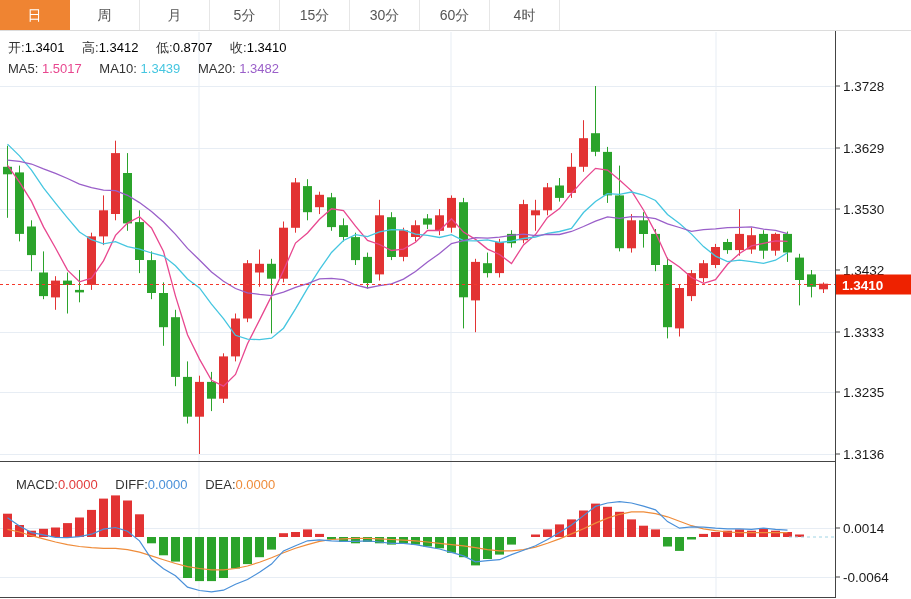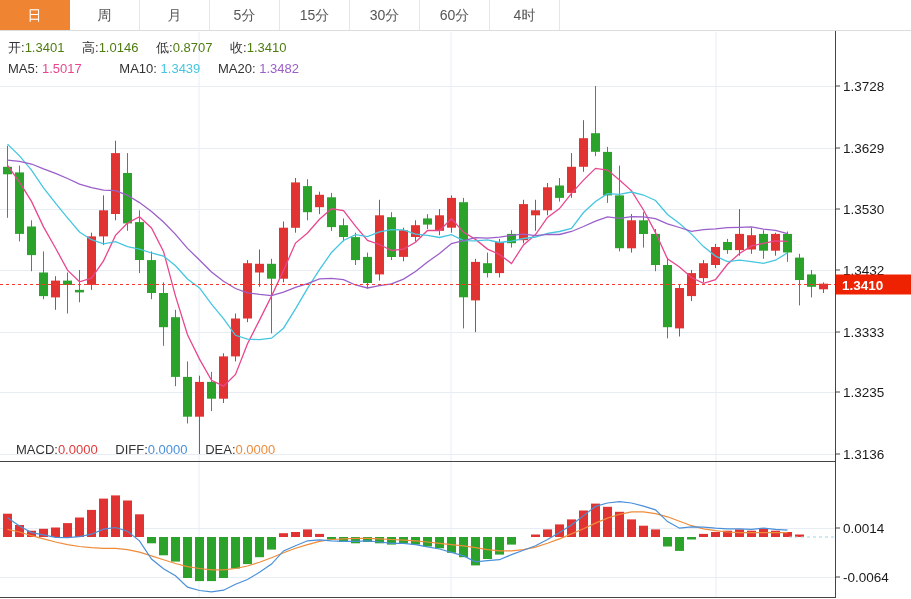--- a/index.html
+++ b/index.html
@@ -20,7 +20,7 @@
   .legend{position:absolute;z-index:2;font-size:13px;white-space:nowrap;}
   .legend .item{margin-right:14px;}
   .legend .lbl{color:#333;}
-  #legend-ohlc .val{color:#4d7c0f;}
+  #legend-ohlc .val{color:#000000;}
   #legend-ohlc{top:39px;left:8px;}
   #legend-ma{top:61px;left:8px;}
   #legend-macd{top:442px;left:16px;}

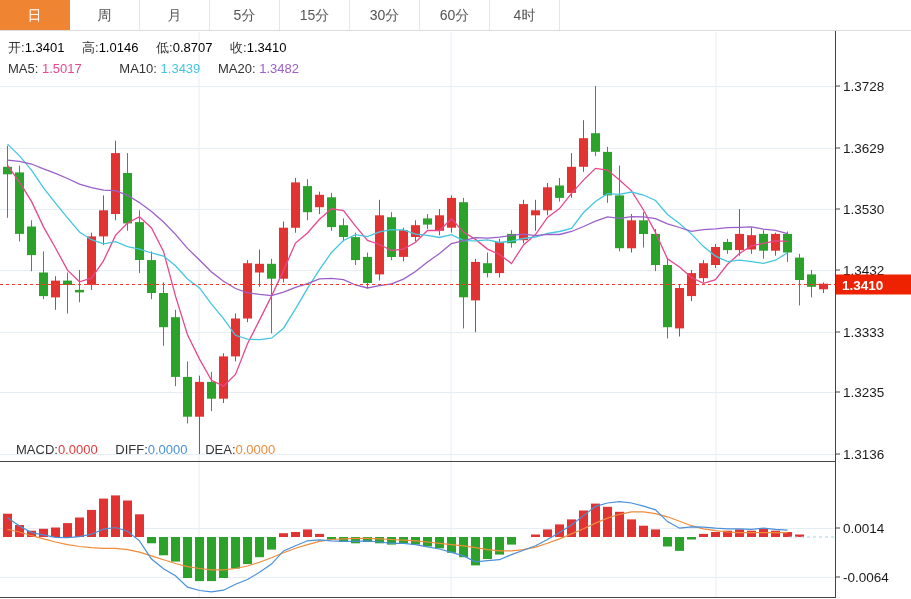--- a/index.html
+++ b/index.html
@@ -292,7 +292,7 @@
 
   <div id="legend-ohlc" class="legend">
     <span class="item"><span class="lbl">开:</span><span class="val">1.3401</span></span>
-    <span class="item"><span class="lbl">高:</span><span class="val">1.0146</span></span>
+    <span class="item"><span class="lbl">高:</span><span class="val">1.3412</span></span>
     <span class="item"><span class="lbl">低:</span><span class="val">0.8707</span></span>
     <span class="item"><span class="lbl">收:</span><span class="val">1.3410</span></span>
   </div>

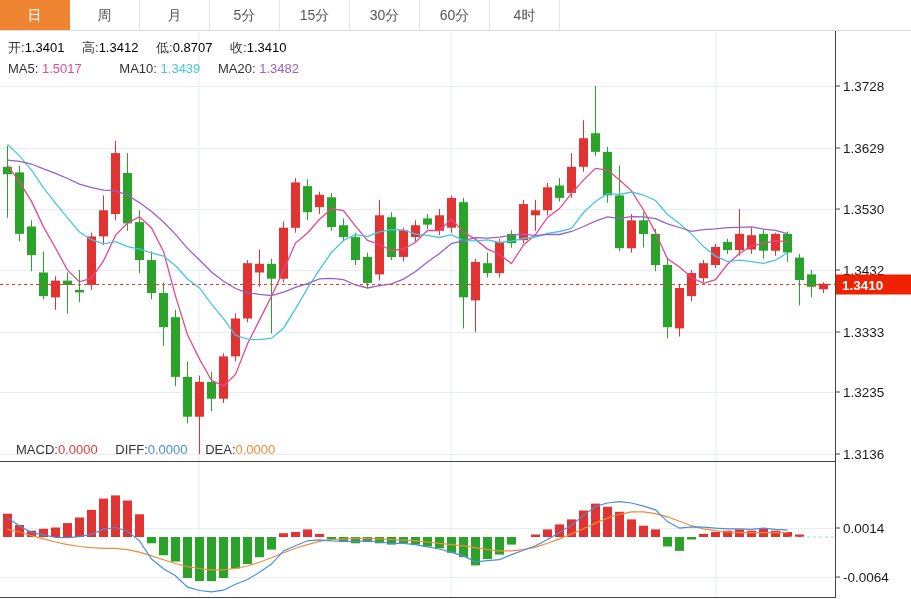--- a/index.html
+++ b/index.html
@@ -299,7 +299,7 @@
 
   <div id="legend-ma" class="legend">
     <span class="item" style="color: rgb(232, 71, 143);"><span class="lbl">MA5:</span> <span class="val">1.5017</span></span>
-    <span class="item" style="color: rgb(69, 198, 224); margin-left: 20px;"><span class="lbl">MA10:</span> <span class="val">1.3439</span></span>
+    <span class="item" style="color: rgb(69, 198, 224);"><span class="lbl">MA10:</span> <span class="val">1.3439</span></span>
     <span class="item" style="color: rgb(154, 95, 201);"><span class="lbl">MA20:</span> <span class="val">1.3482</span></span>
   </div>
 

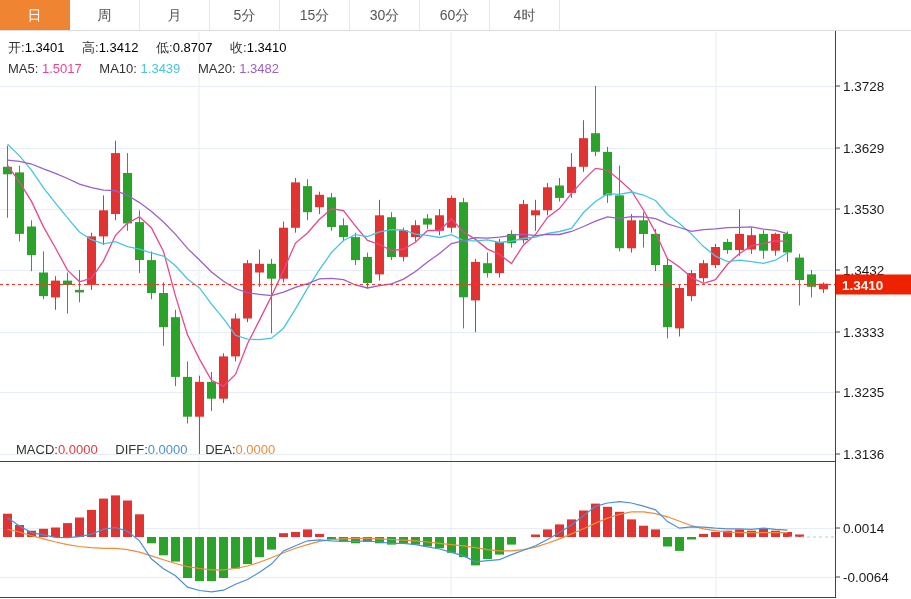--- a/index.html
+++ b/index.html
@@ -23,7 +23,7 @@
   #legend-ohlc .val{color:#000000;}
   #legend-ohlc{top:39px;left:8px;}
   #legend-ma{top:61px;left:8px;}
-  #legend-macd{top:442px;left:16px;}
+  #legend-macd{top:477px;left:16px;}
 </style>
 </head>
 <body>

